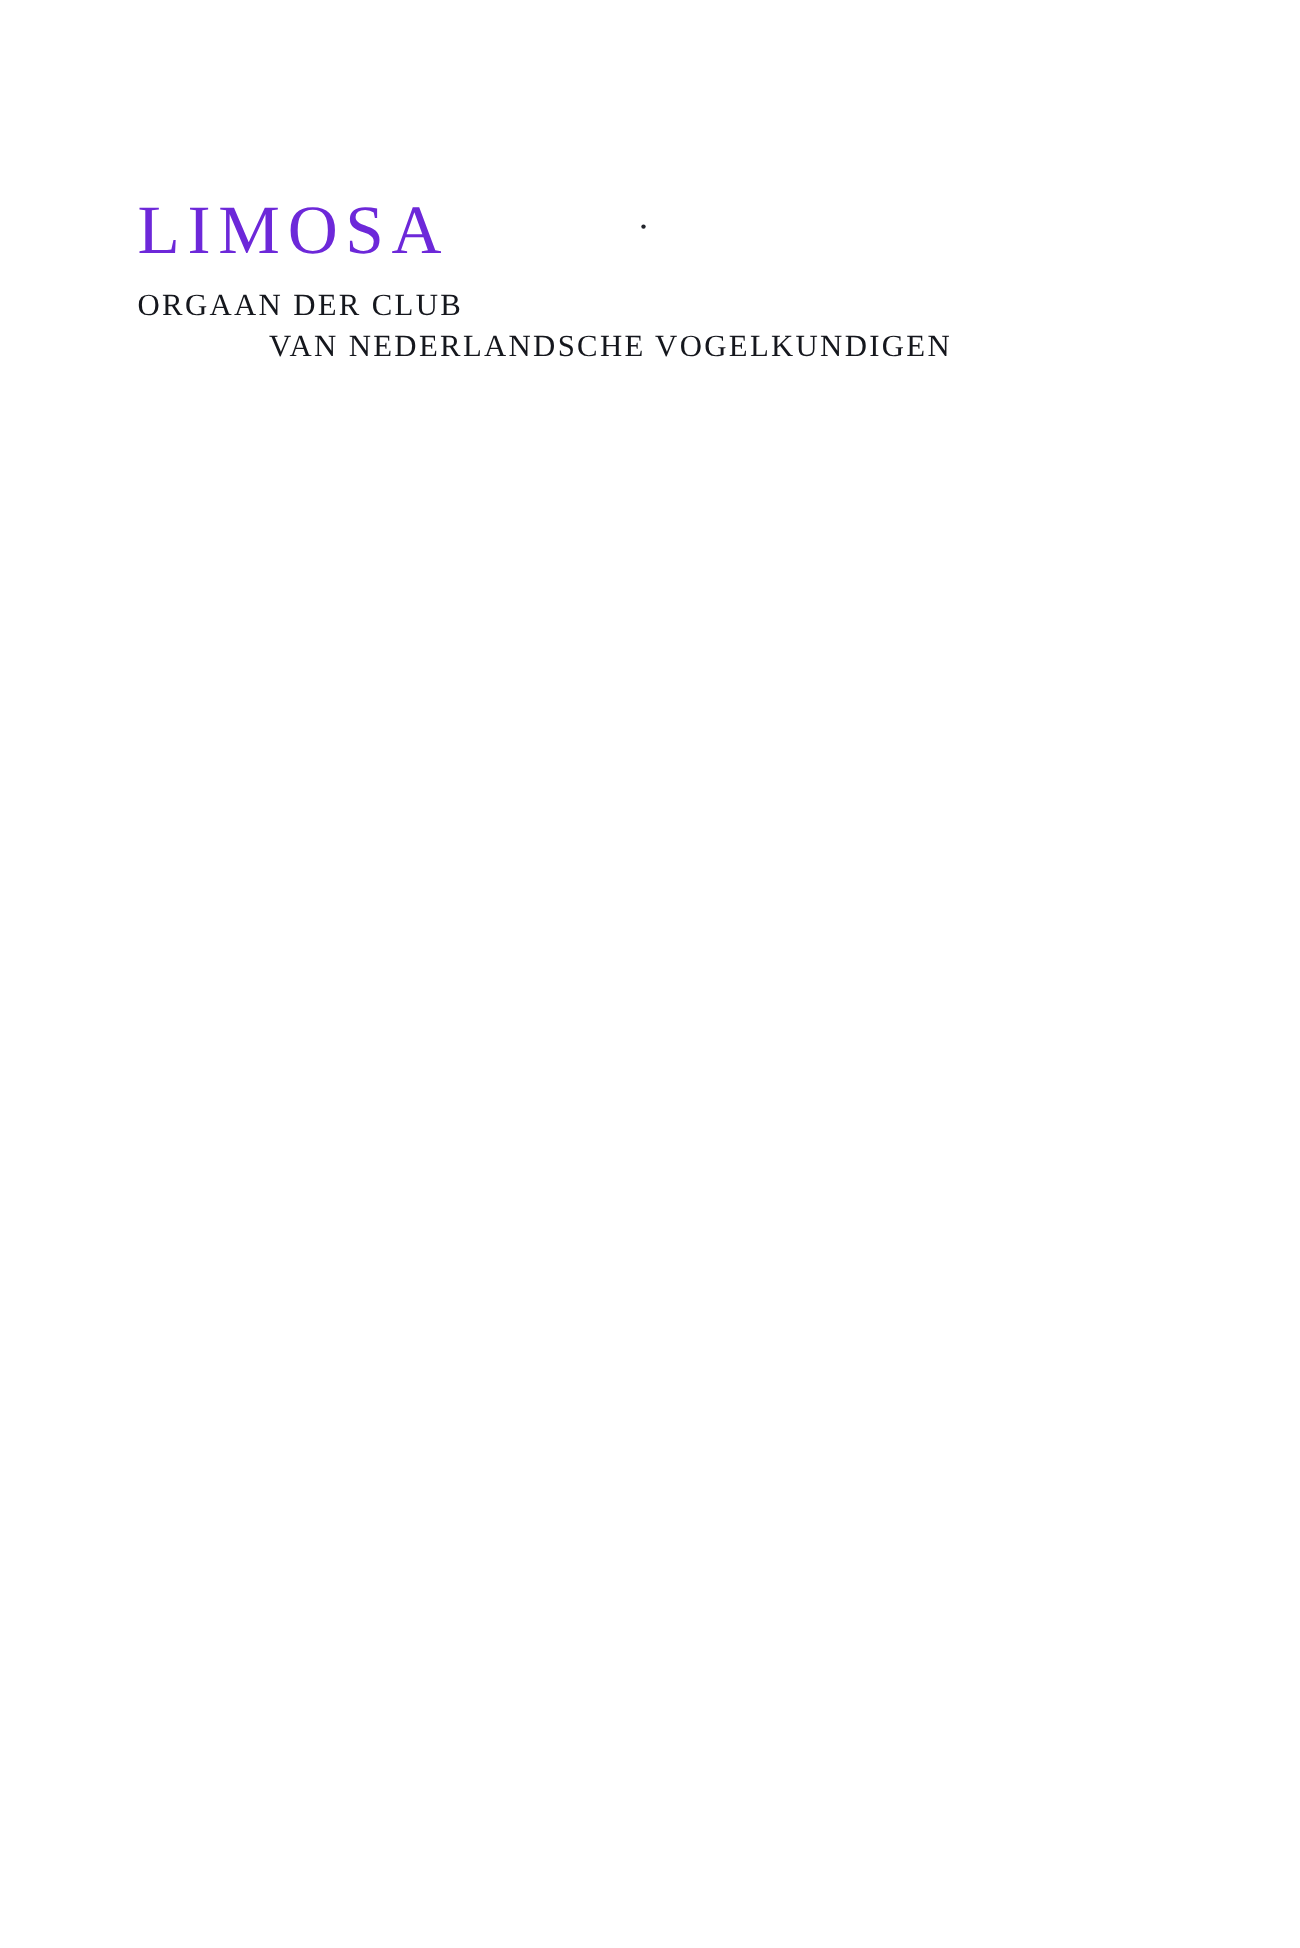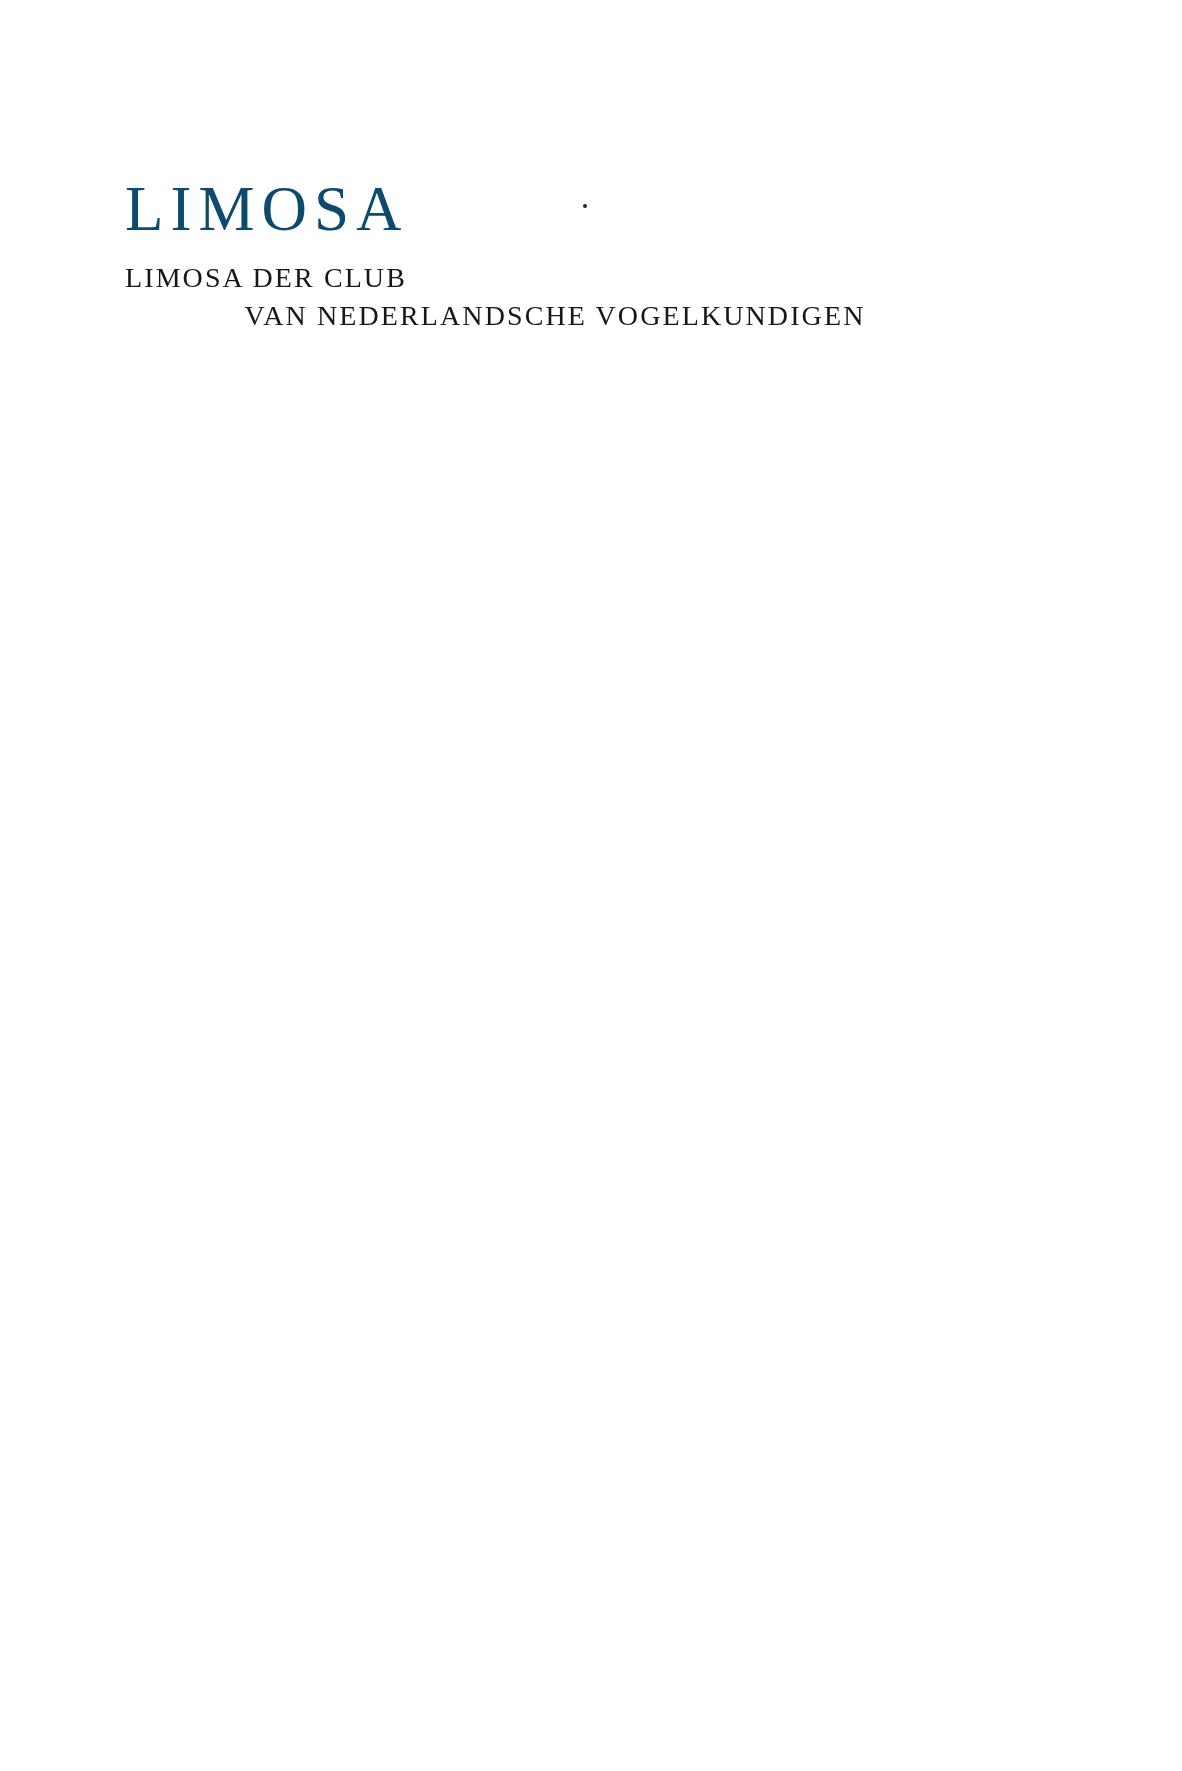--- a/index.html
+++ b/index.html
@@ -39,7 +39,7 @@
     font-size: 63px;
     line-height: 1.0;
     letter-spacing: 7px;
-    color: #0c4a6e;
+    color: #6d28d9;
     margin: 0;
     font-weight: 400;
     white-space: nowrap;

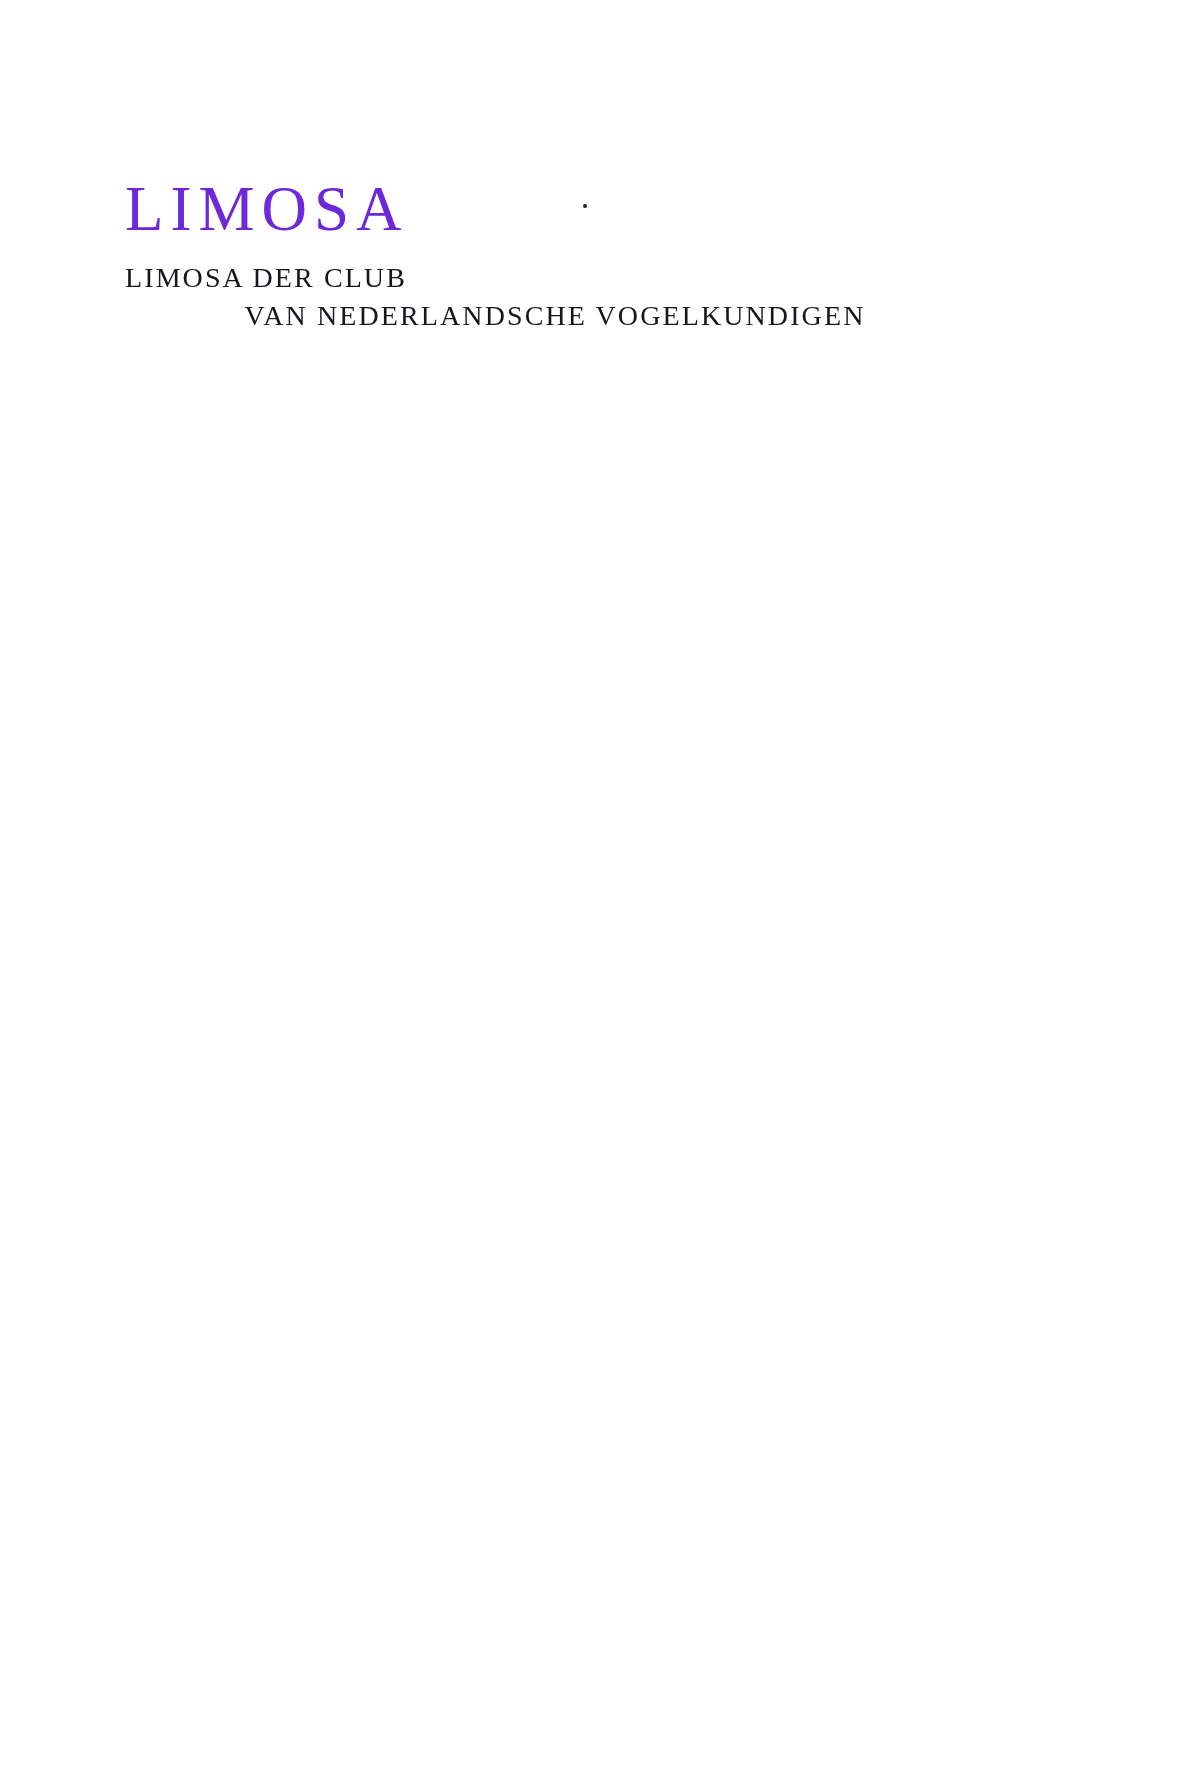--- a/index.html
+++ b/index.html
@@ -88,7 +88,7 @@
     <h1 class="journal-title">LIMOSA</h1>
 
     <div class="subtitle">
-      <span class="subtitle-line">LIMOSA DER CLUB</span>
+      <span class="subtitle-line">ORGAAN DER CLUB</span>
       <span class="subtitle-line">VAN NEDERLANDSCHE VOGELKUNDIGEN</span>
     </div>
   </div>

